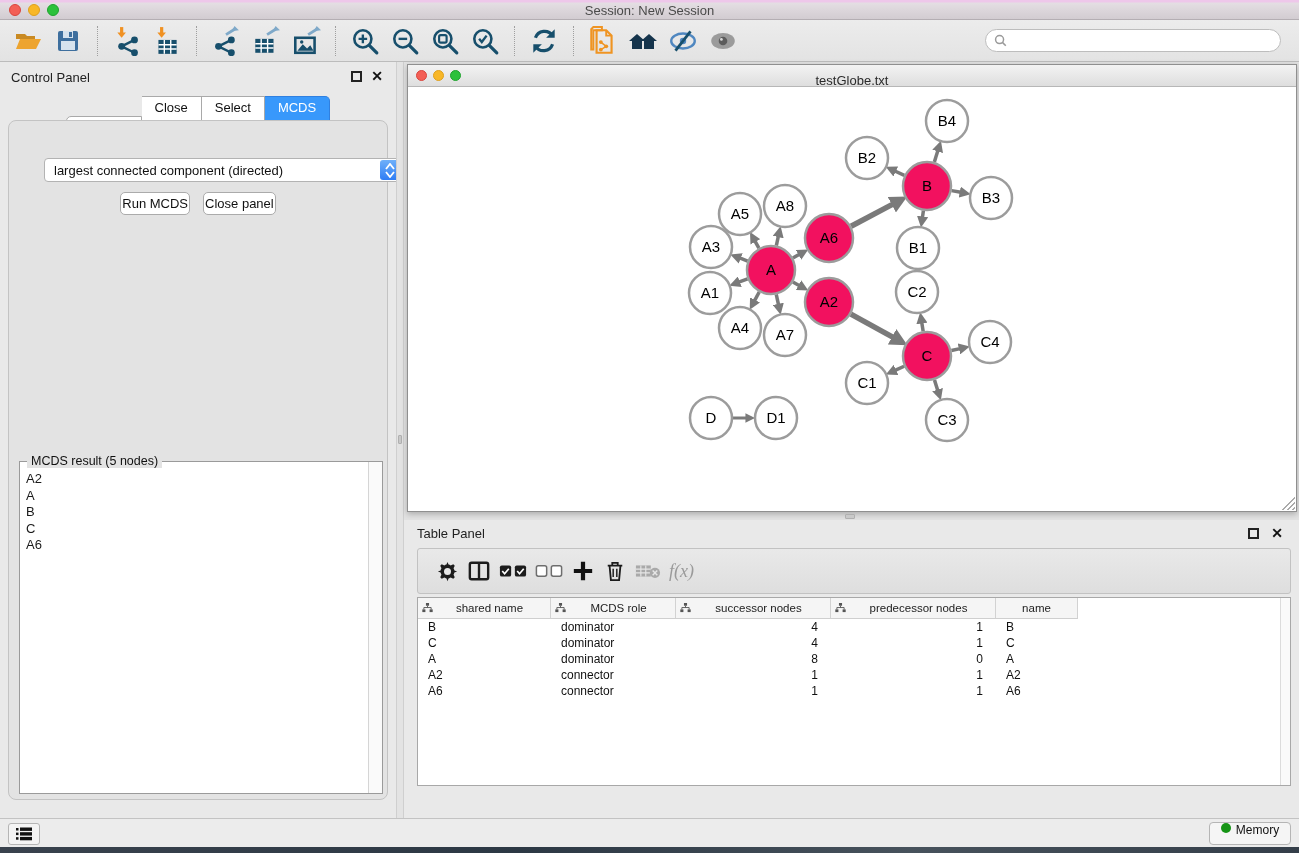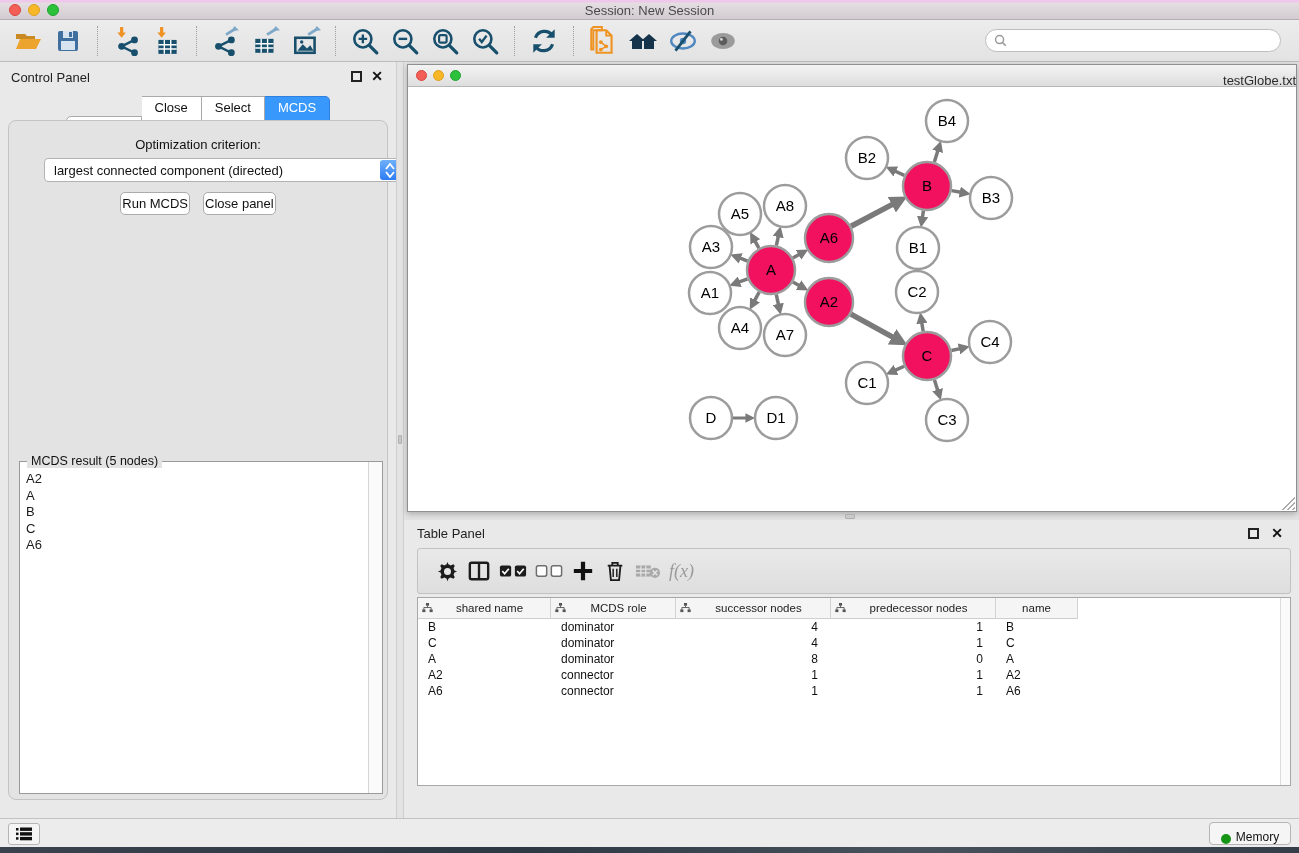--- a/index.html
+++ b/index.html
@@ -84,7 +84,7 @@
     background:linear-gradient(#f3f3f3,#dedede); border-bottom:1px solid #b7b7b7; }
   .net-titlebar .lights { top:5px; left:8px; gap:6px; }
   .net-titlebar .light { width:11px; height:11px; }
-  .net-title { position:absolute; left:0; right:0; top:8px; text-align:right; font-size:13px; color:#2b2b2b; }
+  .net-title { position:absolute; left:0; right:0; top:8px; text-align:center; font-size:13px; color:#2b2b2b; }
   .net-canvas { position:absolute; left:0; top:22px; width:888px; height:424px; background:#fff; }
   .resize-grip { position:absolute; right:1px; bottom:1px; width:13px; height:13px;
     background:

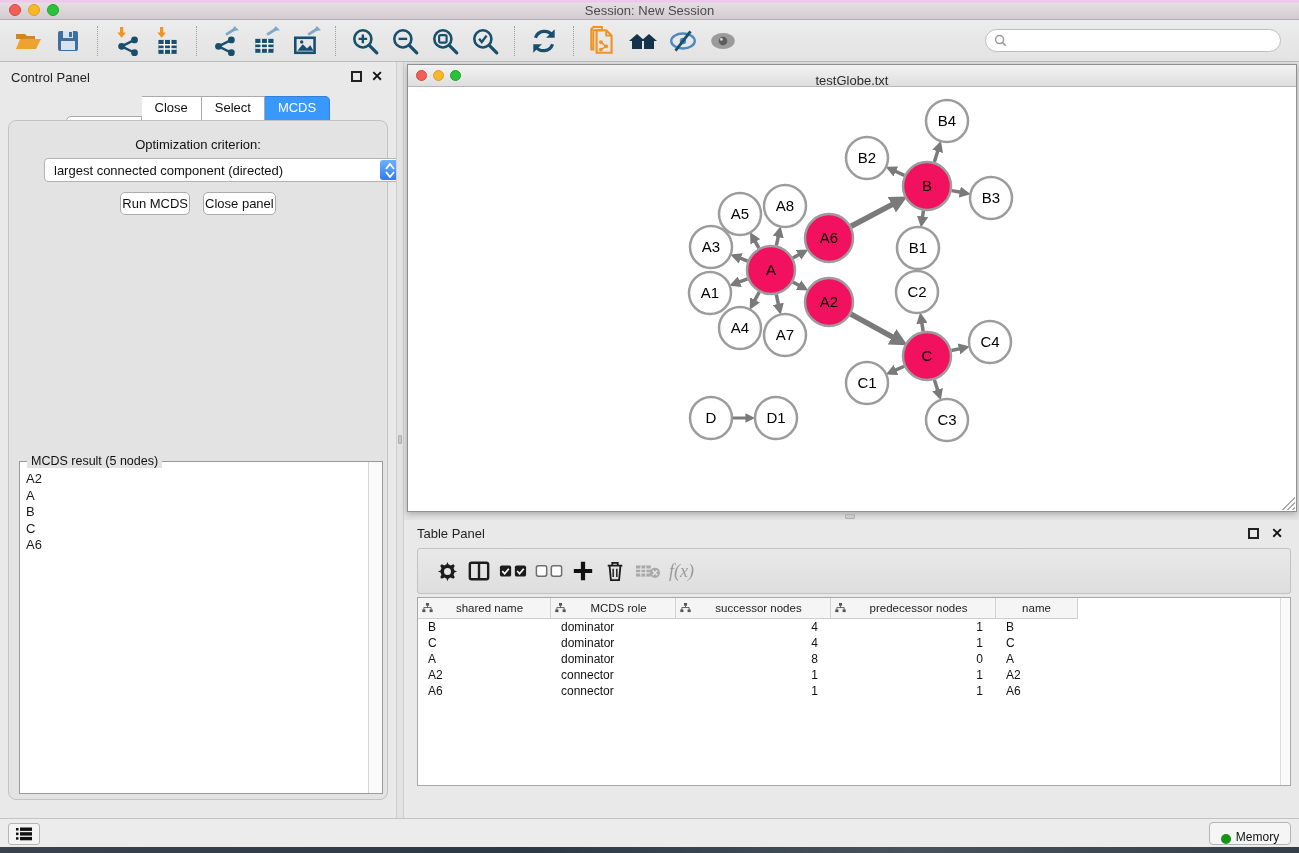--- a/index.html
+++ b/index.html
@@ -298,7 +298,6 @@
         <div class="seg-tab active">MCDS</div>
       </div>
     <div class="cp-body">
-      <div class="opt-label">Optimization criterion:</div>
       <div class="dropdown">
         <div class="dd-text">largest connected component (directed)</div>
         <div class="dd-stepper">

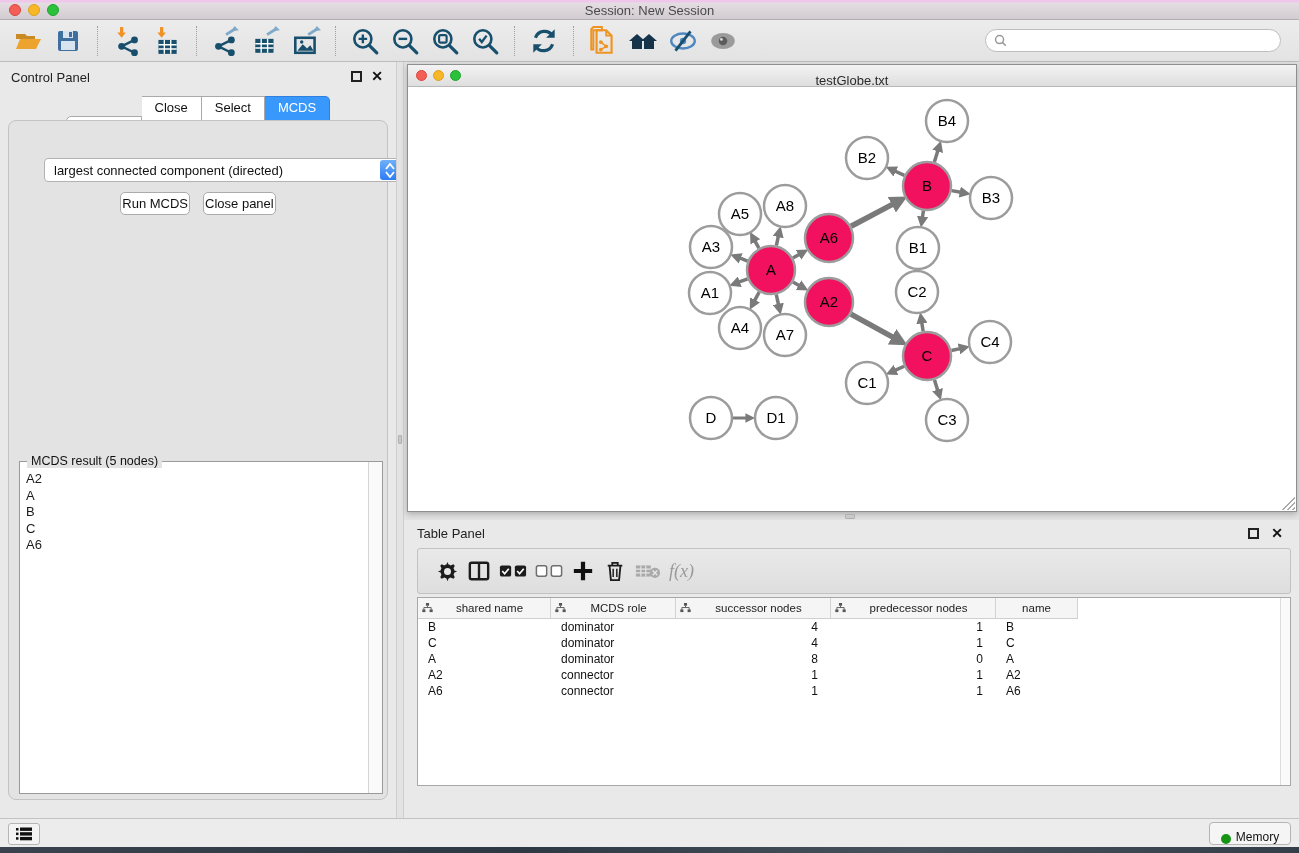--- a/index.html
+++ b/index.html
@@ -122,7 +122,7 @@
   .status-left-btn { position:absolute; left:8px; top:4px; width:32px; height:22px; background:#f4f4f4;
     border:1px solid #b5b5b5; border-radius:3px; display:flex; align-items:center; justify-content:center; }
   .memory-btn { position:absolute; right:8px; top:3px; width:82px; height:23px; background:#f5f5f5;
-    border:1px solid #b5b5b5; border-radius:4px; display:flex; align-items:flex-end; justify-content:center; gap:5px; }
+    border:1px solid #b5b5b5; border-radius:4px; display:flex; align-items:flex-start; justify-content:center; gap:5px; }
   .memory-dot { width:10px; height:10px; border-radius:50%; background:#169416; }
   .memory-label { font-size:12px; color:#111; }
   .desktop-strip { position:absolute; left:0; top:847px; width:1299px; height:6px;

